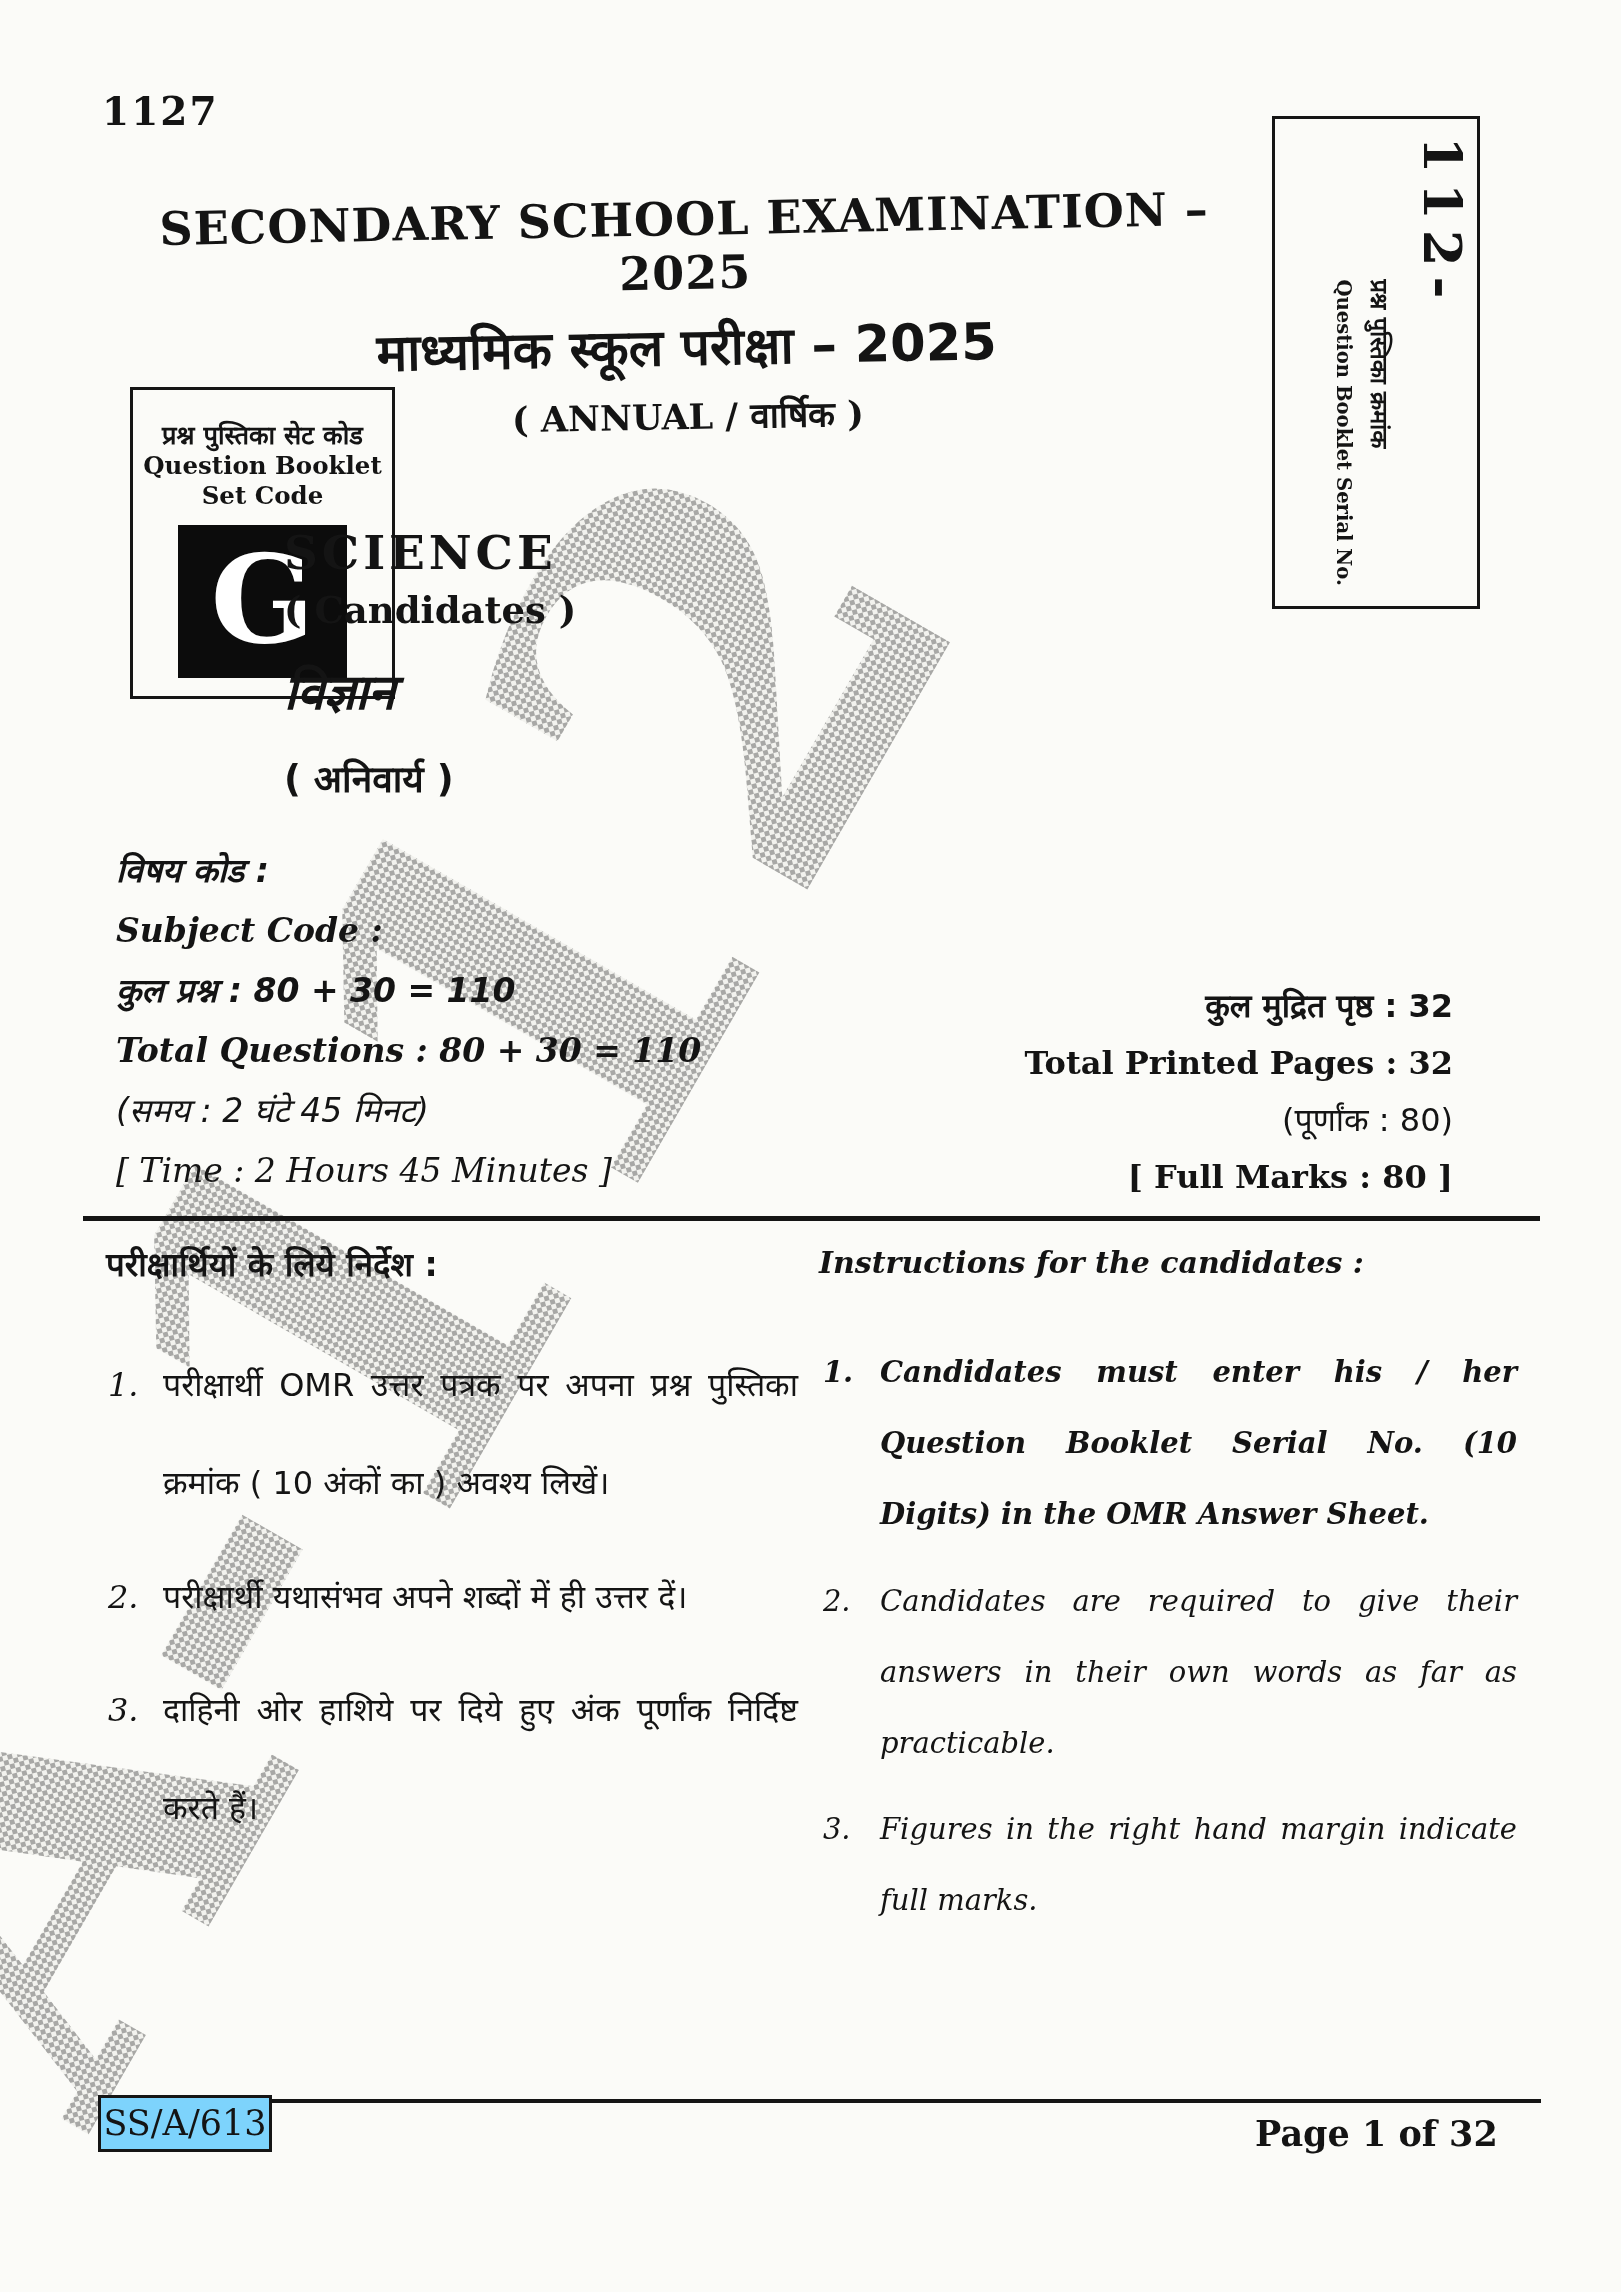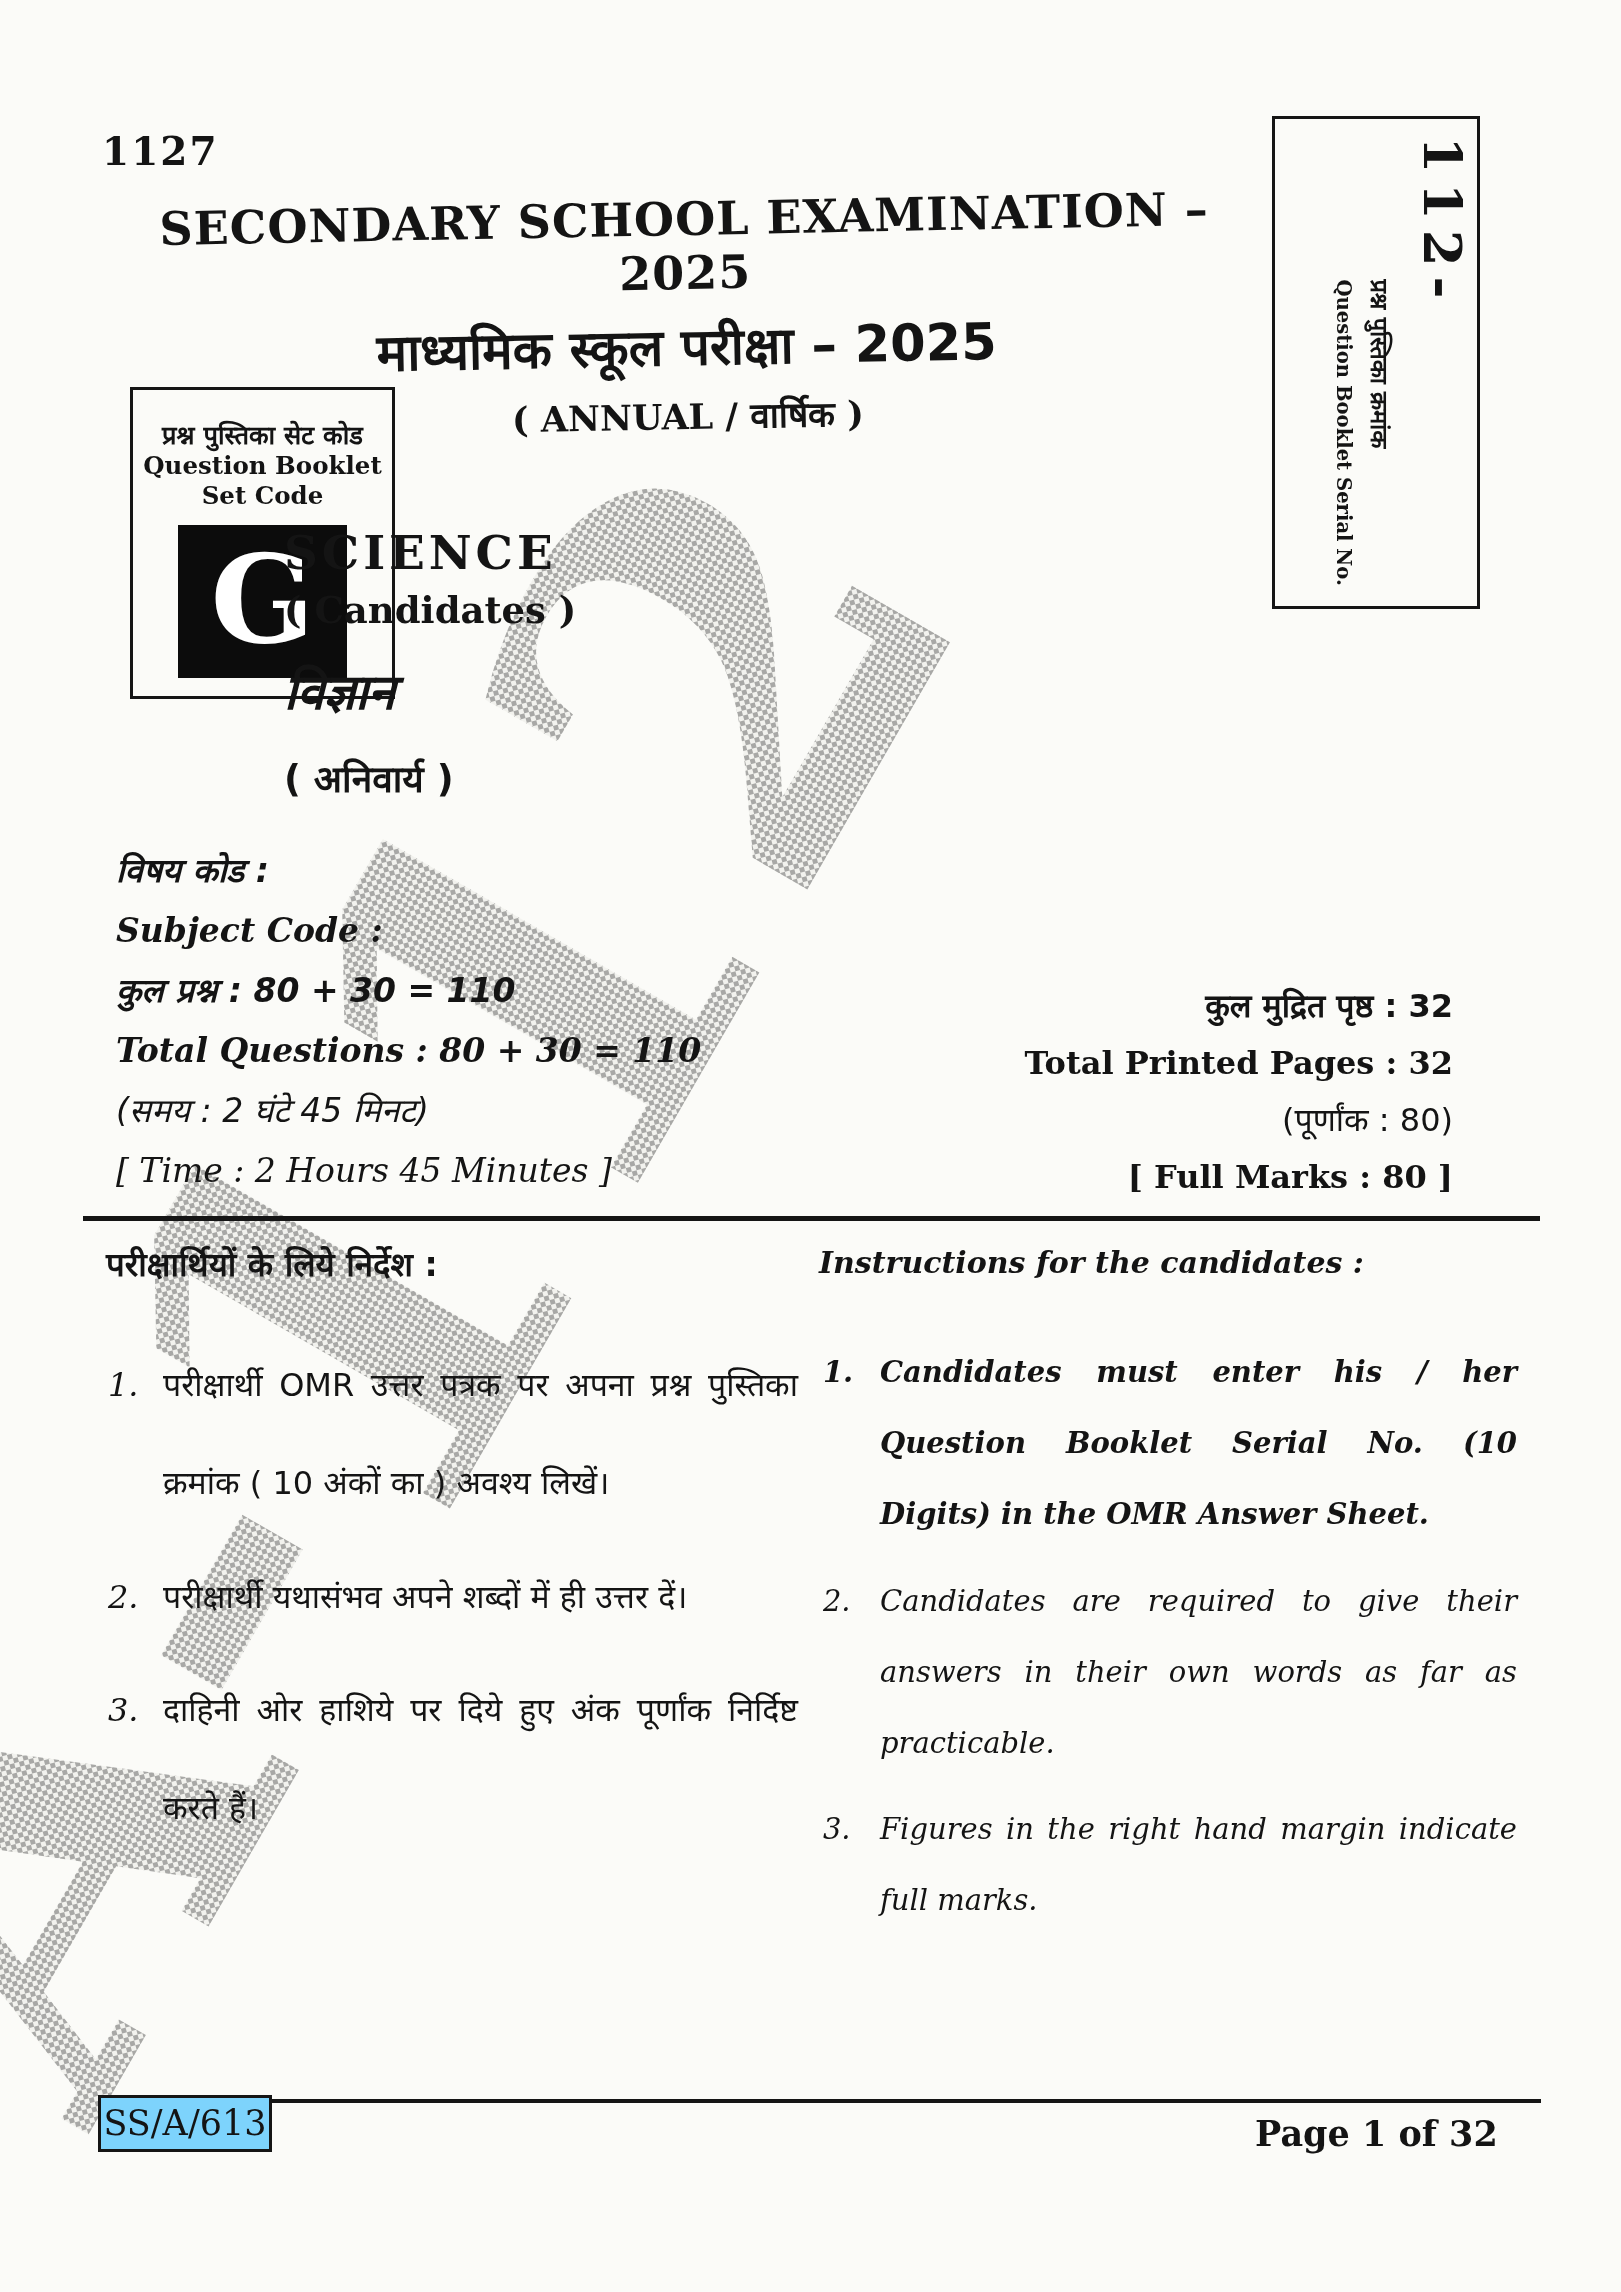--- a/index.html
+++ b/index.html
@@ -15,7 +15,7 @@
   .wm{position:absolute;left:0;top:0;z-index:1;pointer-events:none;}
   .layer{position:absolute;z-index:2;}
 
-  .booklet-no{left:102px;top:88px;font-size:39px;font-weight:800;letter-spacing:2px;margin-top:40px;}
+  .booklet-no{left:102px;top:88px;font-size:39px;font-weight:800;letter-spacing:2px;}
 
   .title-block{left:137px;top:192px;width:1098px;text-align:center;transform:rotate(-1.1deg);}
   .title-en{font-size:46px;font-weight:800;letter-spacing:1px;}

